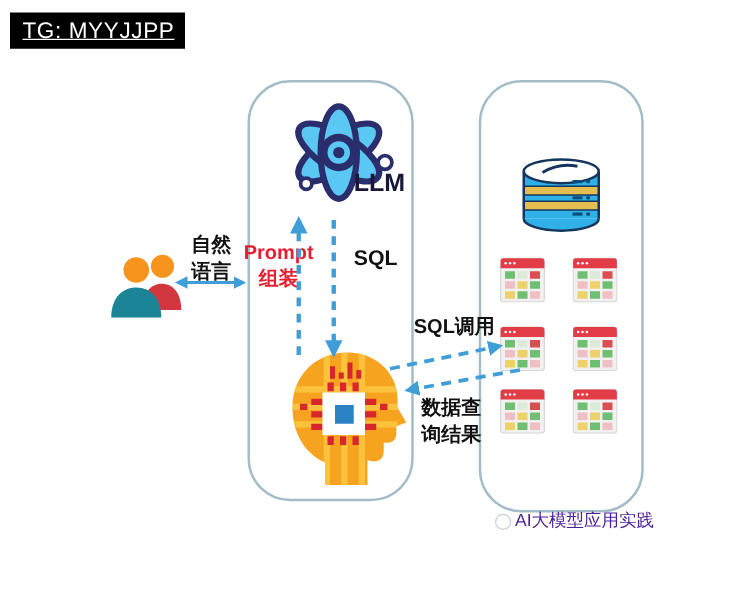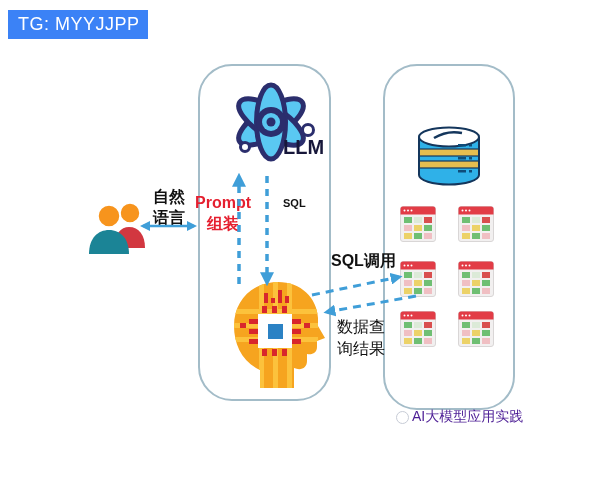--- a/index.html
+++ b/index.html
@@ -7,7 +7,7 @@
     font-family:"Liberation Sans", sans-serif; }
   .stage { position:relative; width:600px; height:480px; background:#fff; }
 
-  .badge { position:absolute; background:#3b82f6; color:#fff; }
+  .badge { position:absolute; background:#000000; color:#fff;text-decoration:underline; }
   .tg-badge { left:8px; top:10px; width:140px; height:29px; font-size:18px;
     line-height:29px; padding-left:10px; letter-spacing:0.5px; }
   .url-badge { left:277px; top:442px; width:323px; height:31px; font-size:19px;

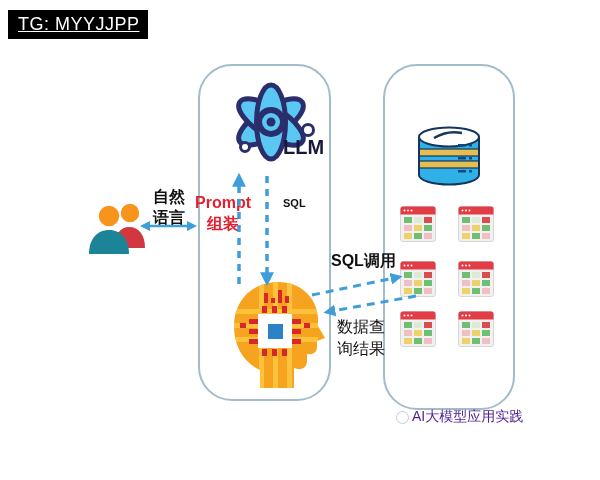--- a/index.html
+++ b/index.html
@@ -24,7 +24,7 @@
   .llm-label { left:283px; top:136px; font-size:20px; font-weight:bold; color:#17173a; }
   .prompt-label { left:188px; top:192px; width:70px; text-align:center;
     color:#e51f2f; font-size:16px; font-weight:bold; line-height:21px; }
-  .sql-label { left:283px; top:197px; font-size:11px; font-weight:bold; }
+  .sql-label { left:283px; top:197px; font-size:17px; font-weight:bold; }
   .agent-caption { left:198px; top:403px; width:133px; text-align:center;
     font-size:21px; font-weight:bold; }
   .nl-label { left:146px; top:186px; width:46px; text-align:center;

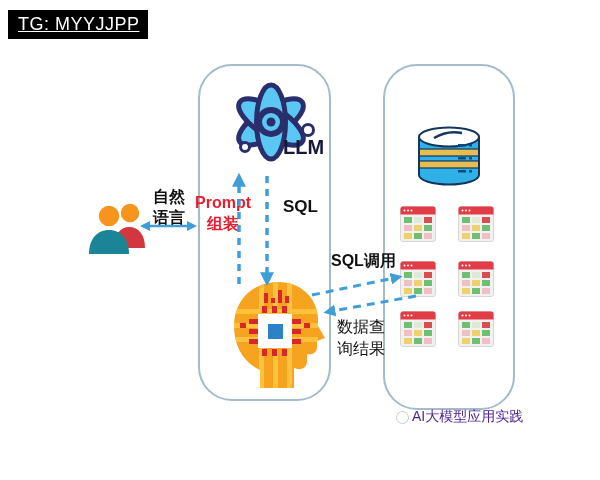--- a/index.html
+++ b/index.html
@@ -31,7 +31,7 @@
     font-size:16px; font-weight:bold; line-height:21px; }
   .sql-call-label { left:331px; top:251px; font-size:16px; font-weight:bold; }
   .result-label { left:335px; top:316px; width:52px; text-align:center;
-    font-size:16px; font-weight:normal; line-height:22px; }
+    font-size:16px; font-weight:bold; line-height:22px; }
 
   .watermark { left:396px; top:408px; z-index:4; color:#4c1d95; font-size:14px;
     display:flex; align-items:center; gap:3px; }

